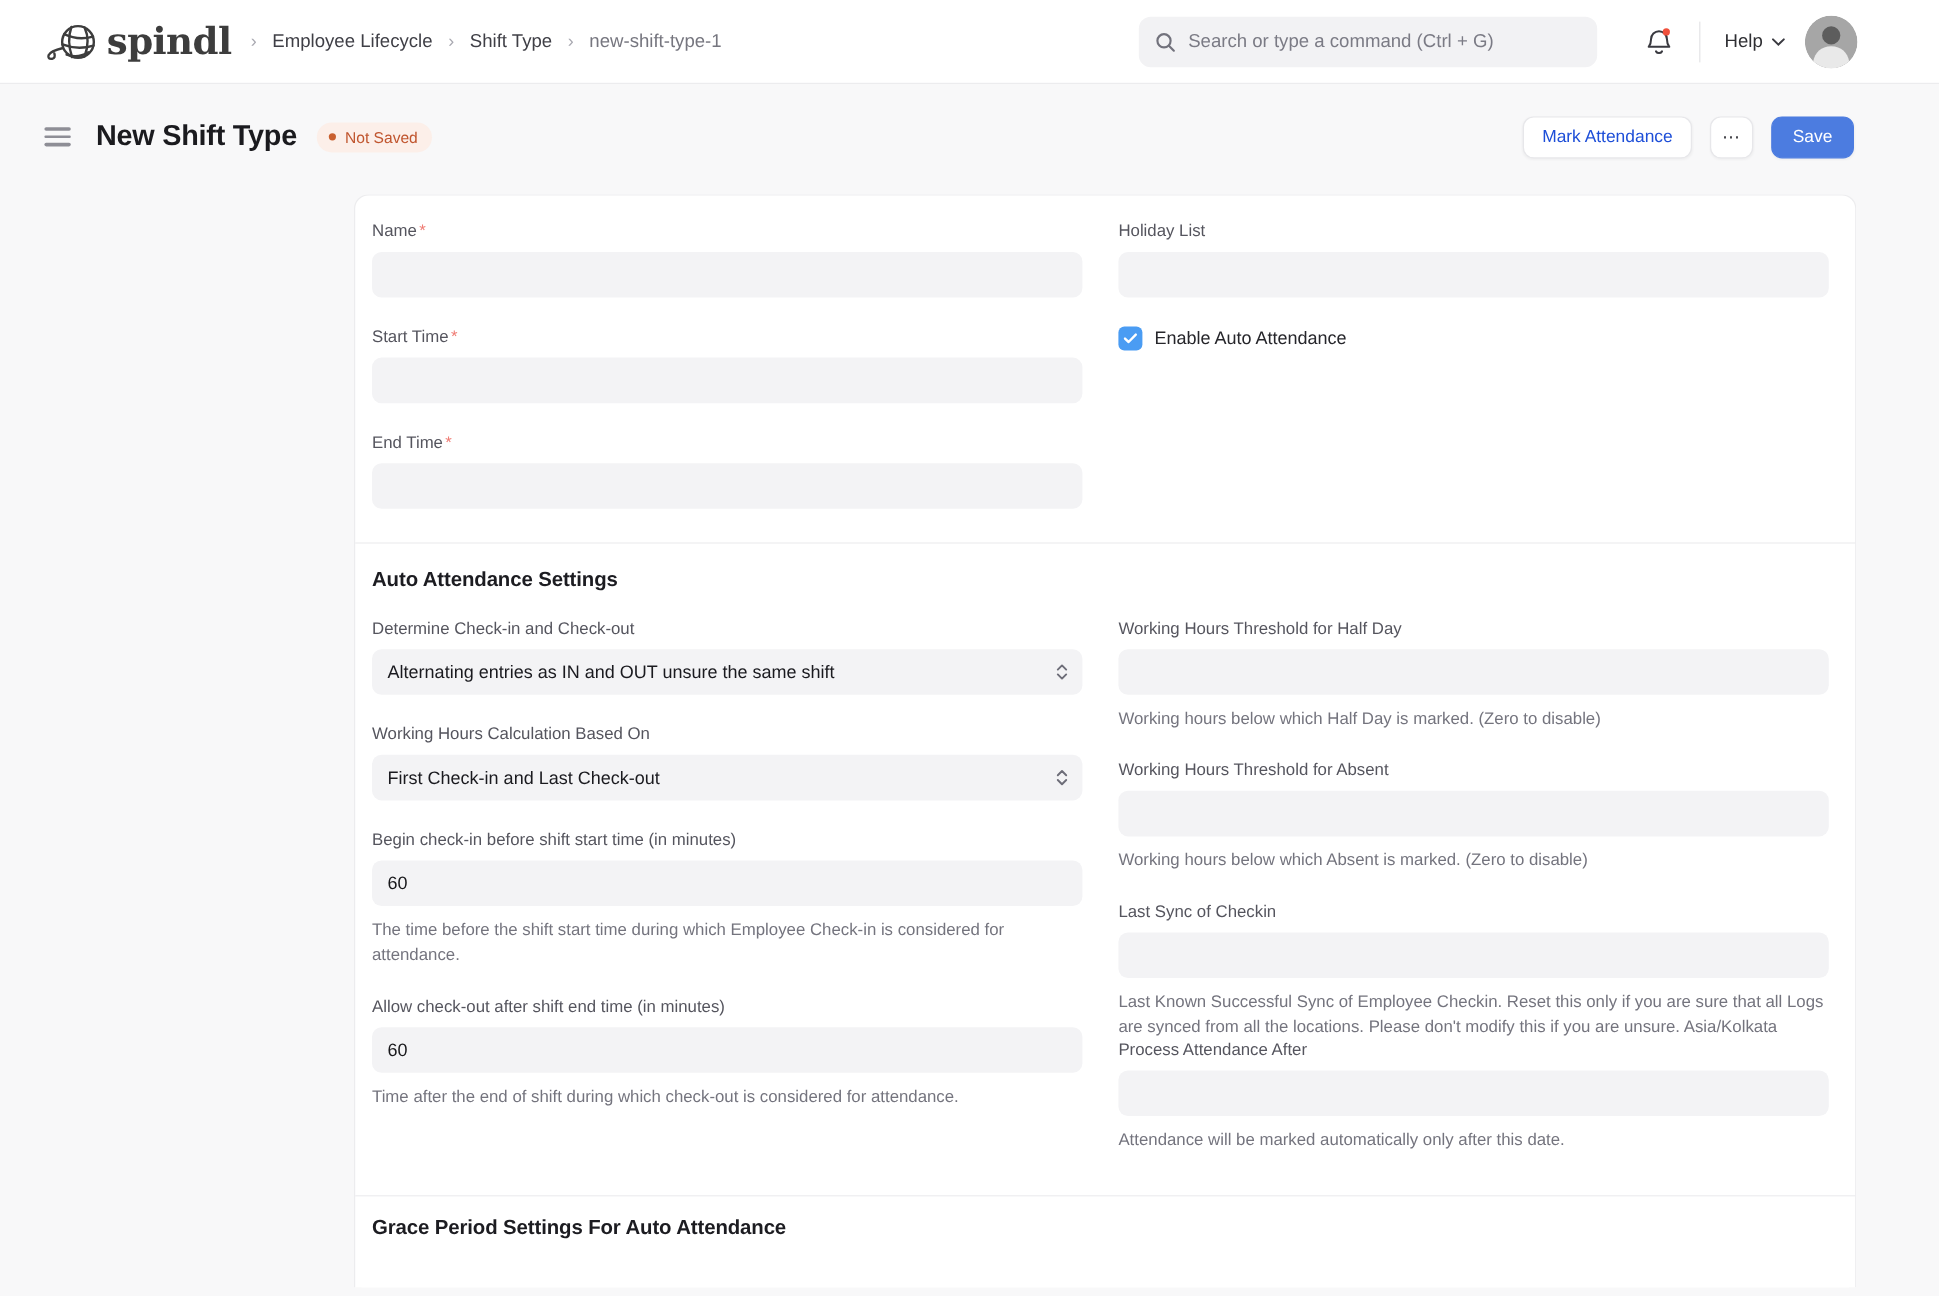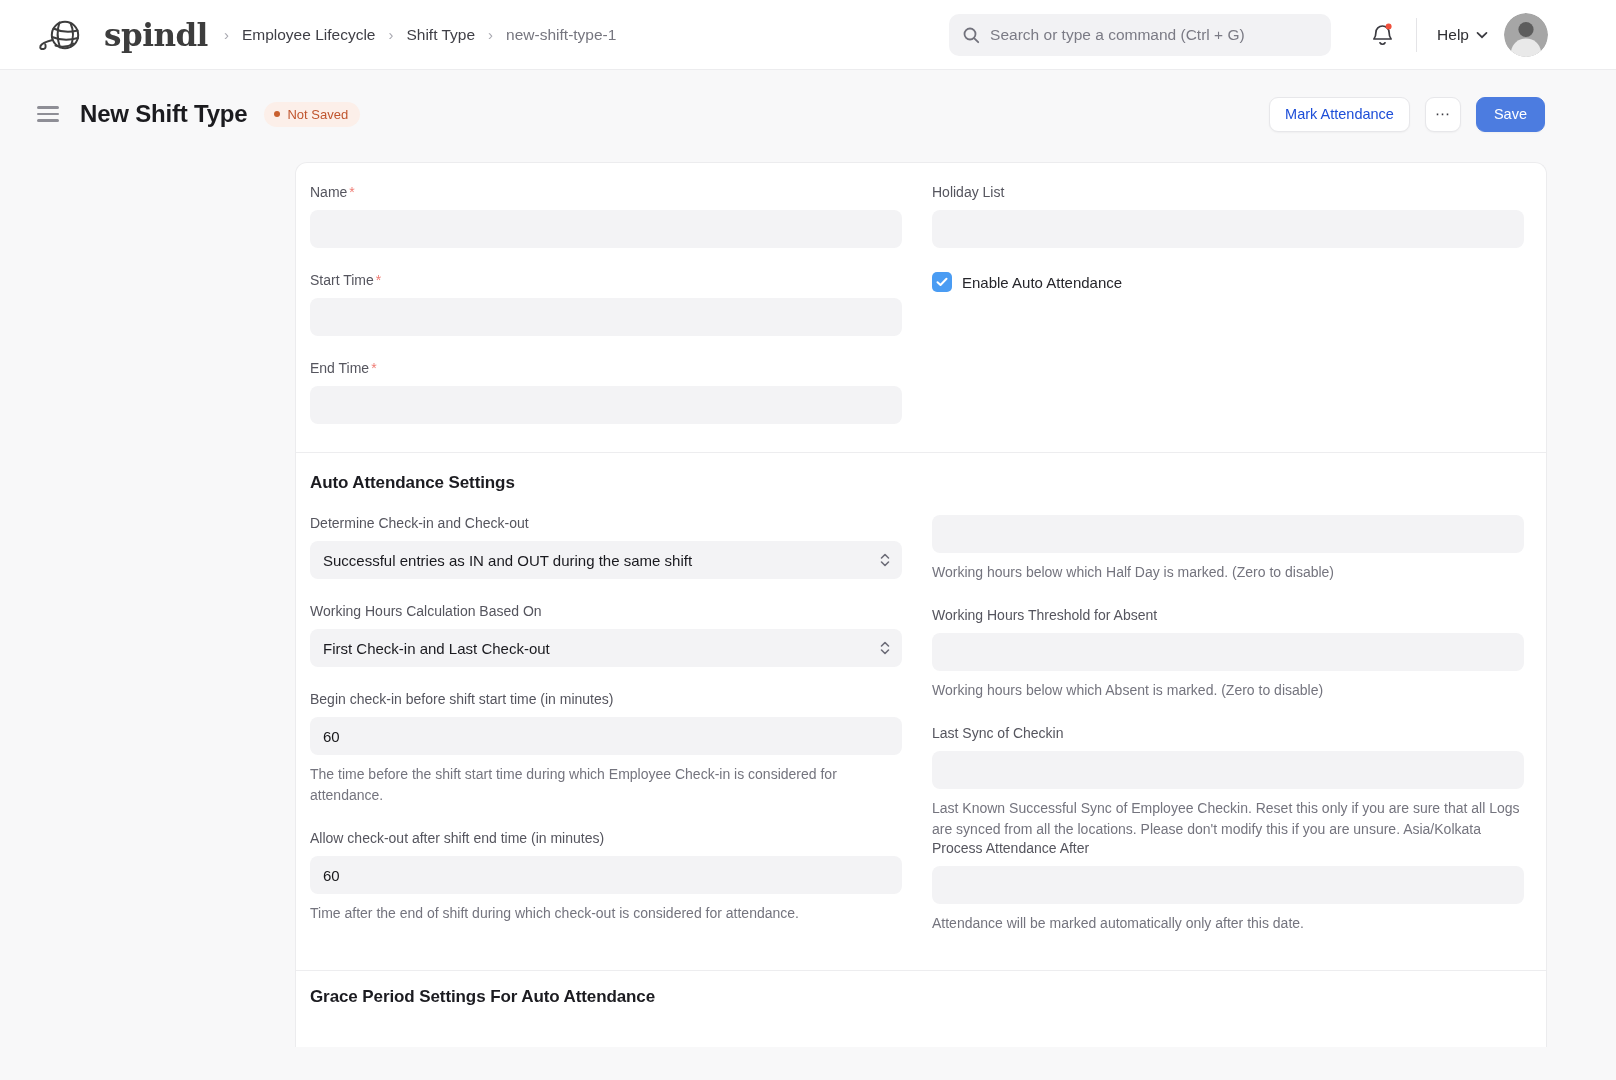--- a/index.html
+++ b/index.html
@@ -8,7 +8,7 @@
 
   
   .navbar { height:70px; background:#fff; border-bottom:1px solid #ececee; display:flex; align-items:center; padding:0 68px 0 36px; }
-  .brand { display:flex; align-items:center; gap:22px; cursor:pointer; }
+  .brand { display:flex; align-items:center; gap:7px; cursor:pointer; }
   .brand-name { font-family:"DejaVu Serif",serif; font-size:31px; font-weight:600; color:#3d3d3d; letter-spacing:-0.5px; }
   .crumbs { display:flex; align-items:center; gap:13px; margin-left:16px; font-size:15.5px; }
   .crumb-sep { color:#a8a8b0; font-size:15px; }

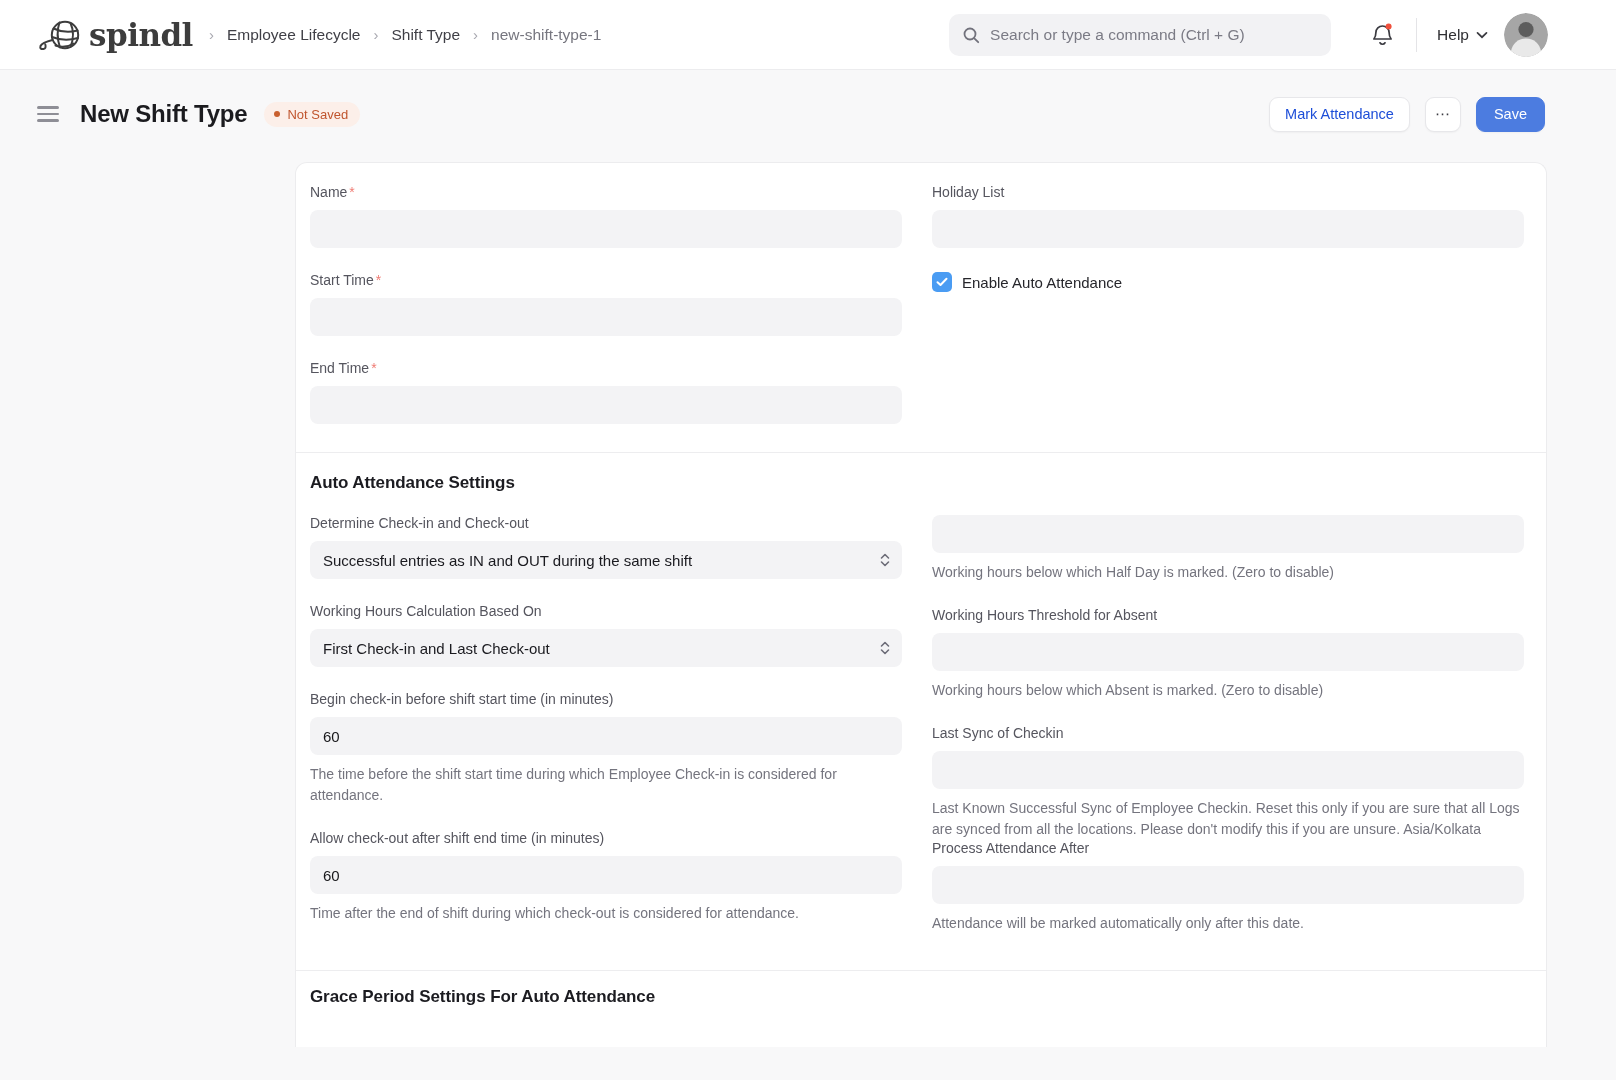--- a/index.html
+++ b/index.html
@@ -217,6 +217,7 @@
 
     <div>
       <div class="field">
+        <label class="f-label">Working Hours Threshold for Half Day</label>
         <input class="f-input" style="">
         <p class="f-help">Working hours below which Half Day is marked. (Zero to disable)</p>
       </div>

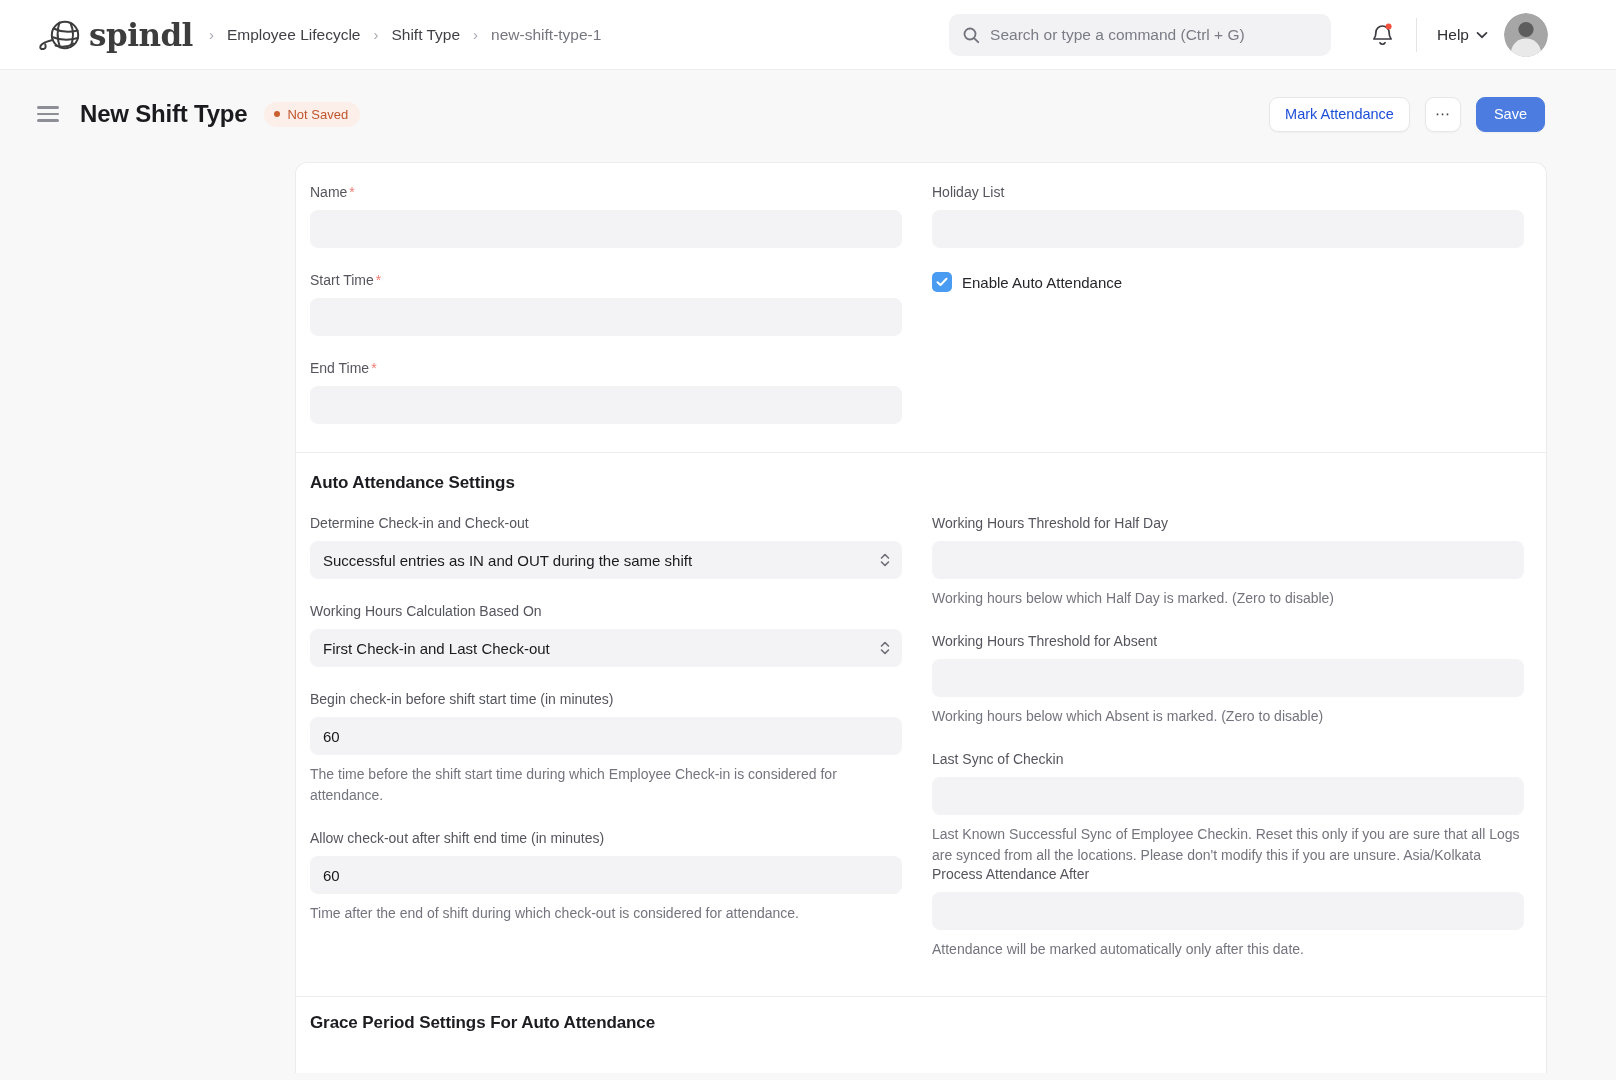--- a/index.html
+++ b/index.html
@@ -186,7 +186,7 @@
       <div class="field">
         <label class="f-label">Determine Check-in and Check-out</label>
         <div class="f-select">
-          <span>Successful entries as IN and OUT during the same shift</span>
+          <span>Alternating entries as IN and OUT unsure the same shift</span>
           <svg width="12" height="16" viewBox="0 0 12 16" fill="none" stroke="#6d6d78" stroke-width="1.6" stroke-linecap="round" stroke-linejoin="round">
             <path d="M2.5 6 L6 2.5 L9.5 6"></path>
               <path d="M2.5 10 L6 13.5 L9.5 10"></path>

